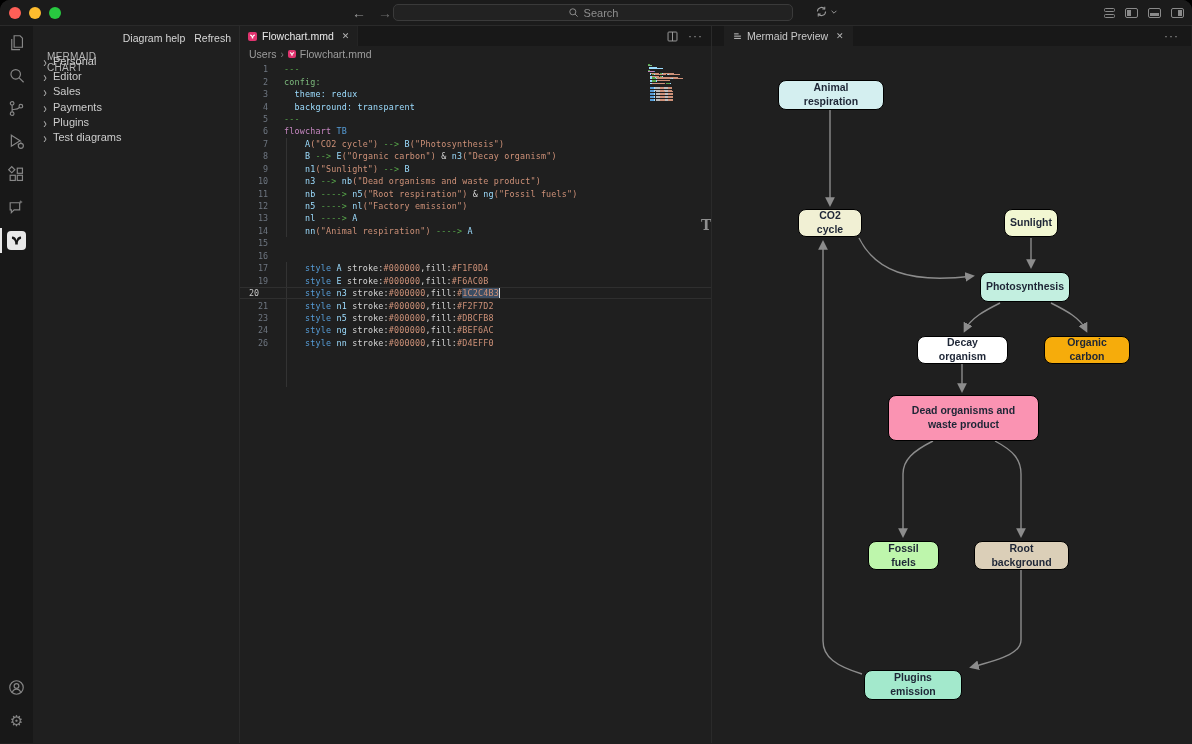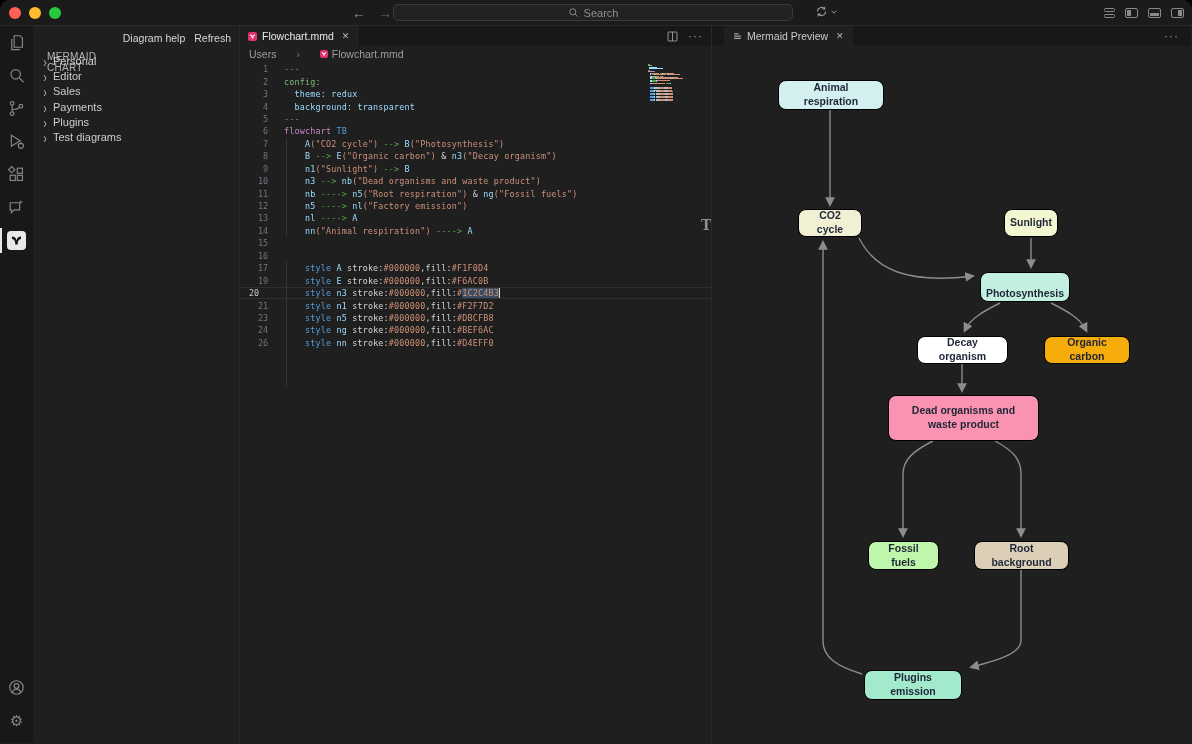--- a/index.html
+++ b/index.html
@@ -50,7 +50,7 @@
   .tab .close { color:#b5b5b5; font-size:9px; margin-left:3px; }
   .mmd-icon { width:9px; height:9px; background:#e0346f; border-radius:2px; display:flex; align-items:center; justify-content:center; flex:none; }
   .tab-actions { position:absolute; right:8px; top:0; height:20px; display:flex; align-items:center; gap:9px; color:#9a9a9a; }
-  .breadcrumb { height:16px; display:flex; align-items:center; padding-left:9px; gap:20px; font-size:10.5px; color:#9d9d9d; flex:none; }
+  .breadcrumb { height:16px; display:flex; align-items:center; padding-left:9px; gap:4px; font-size:10.5px; color:#9d9d9d; flex:none; }
   .bc-sep { font-size:10px; color:#7a7a7a; }
   .bc-file { display:flex; align-items:center; gap:4px; }
 

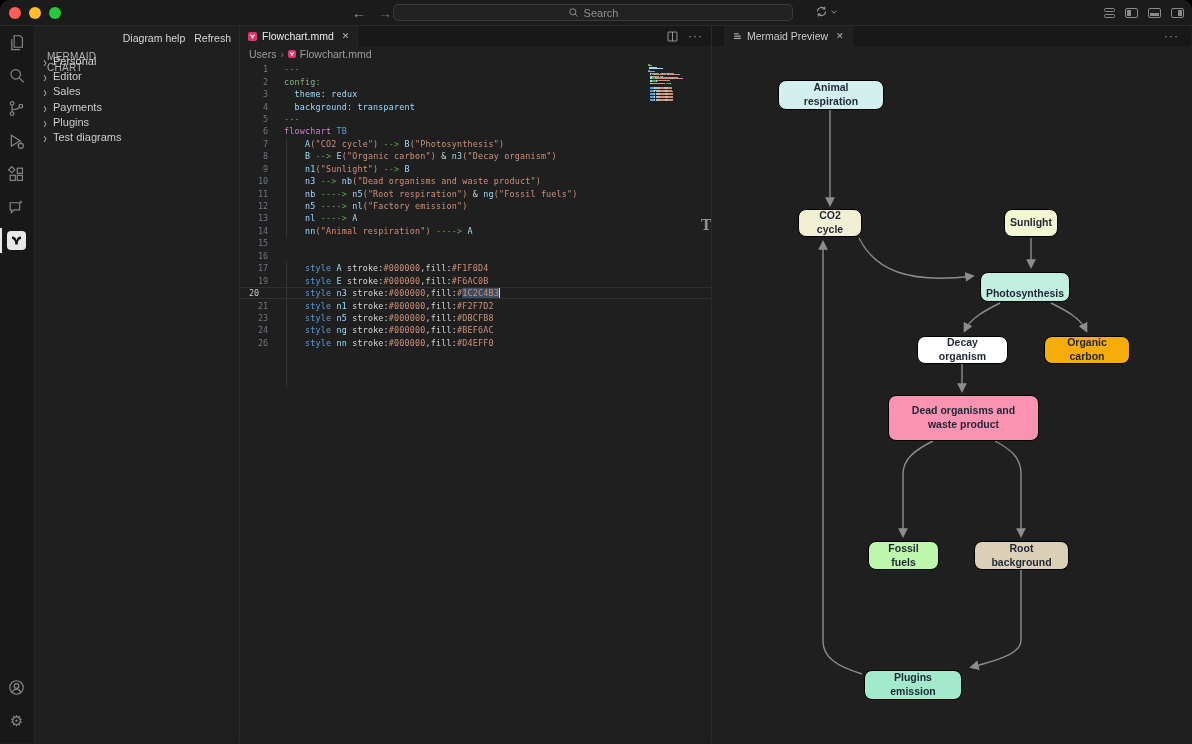--- a/index.html
+++ b/index.html
@@ -618,7 +618,7 @@
             <div class="flow-node" style="left: 292px; top: 163px; width: 54px; height: 28px; background: rgb(242, 247, 210);">
               <span>Sunlight</span>
             </div>
-            <div class="flow-node" style="left: 268px; top: 226px; width: 90px; height: 30px; background: rgb(195, 239, 224); align-items: flex-end;">
+            <div class="flow-node" style="left: 268px; top: 226px; width: 90px; height: 30px; background: rgb(195, 239, 224);">
               <span>Photosynthesis</span>
             </div>
             <div class="flow-node" style="left: 205px; top: 290px; width: 91px; height: 28px; background: rgb(255, 255, 255);">

